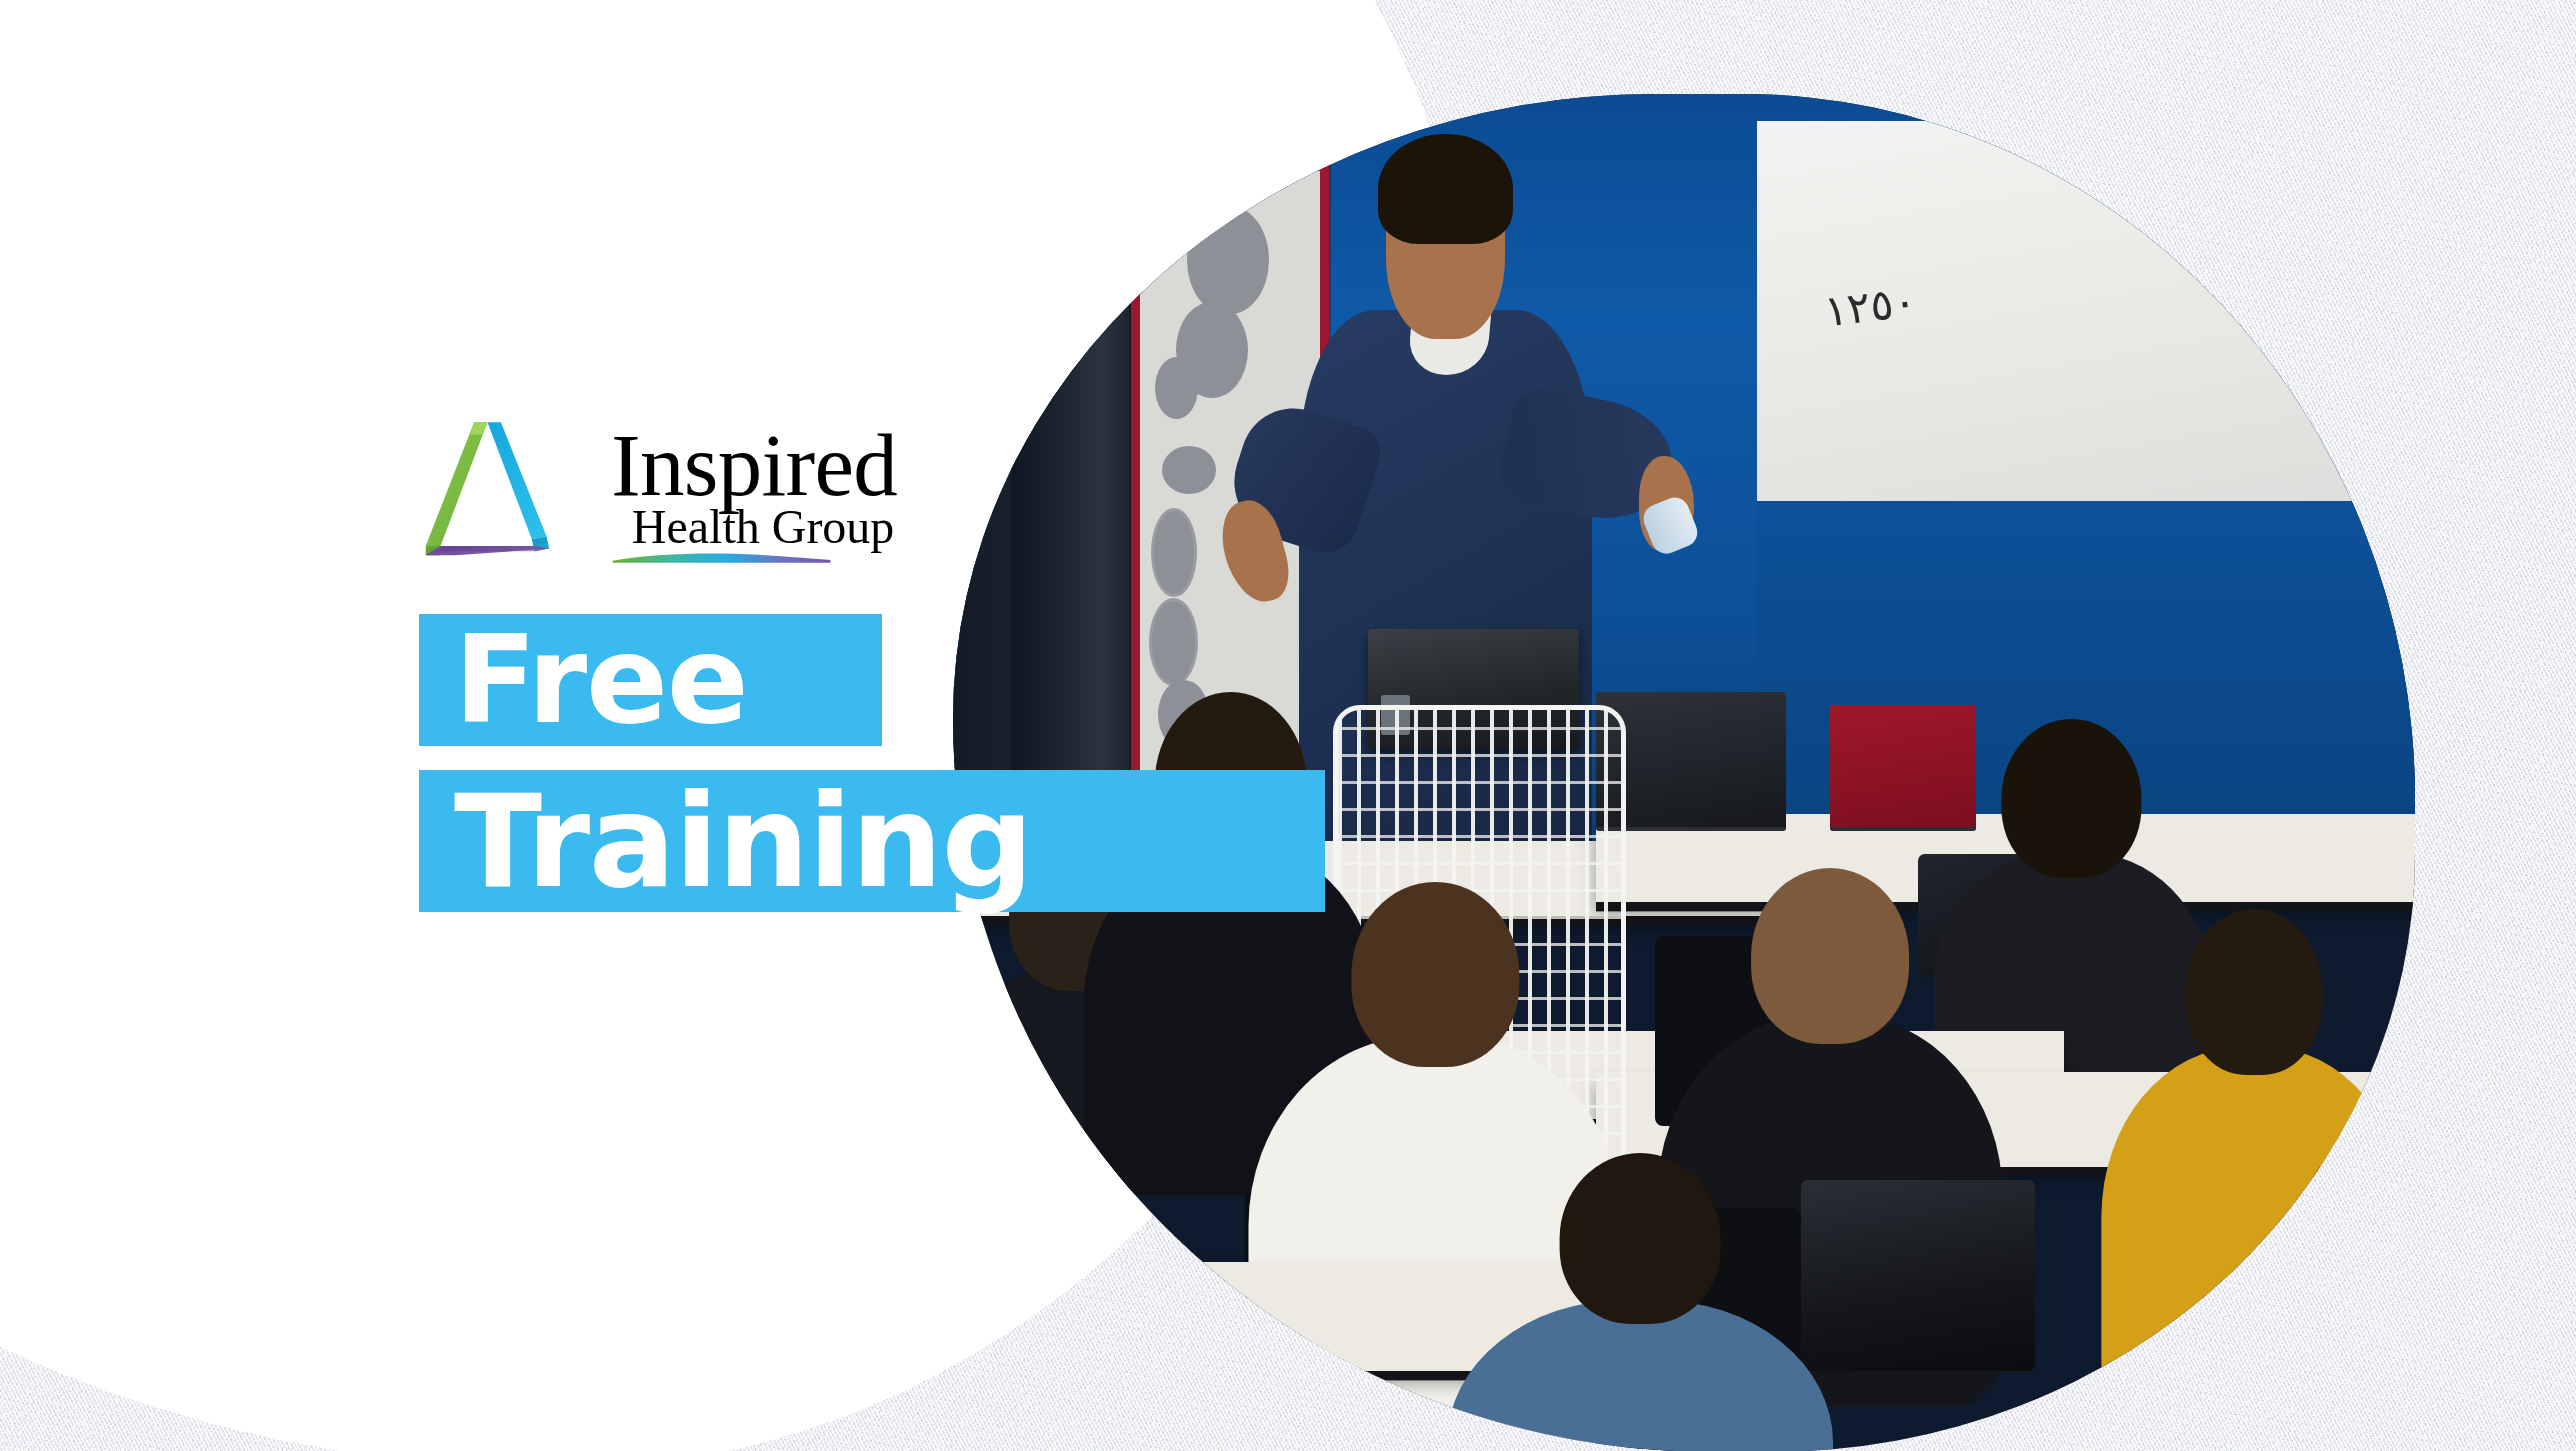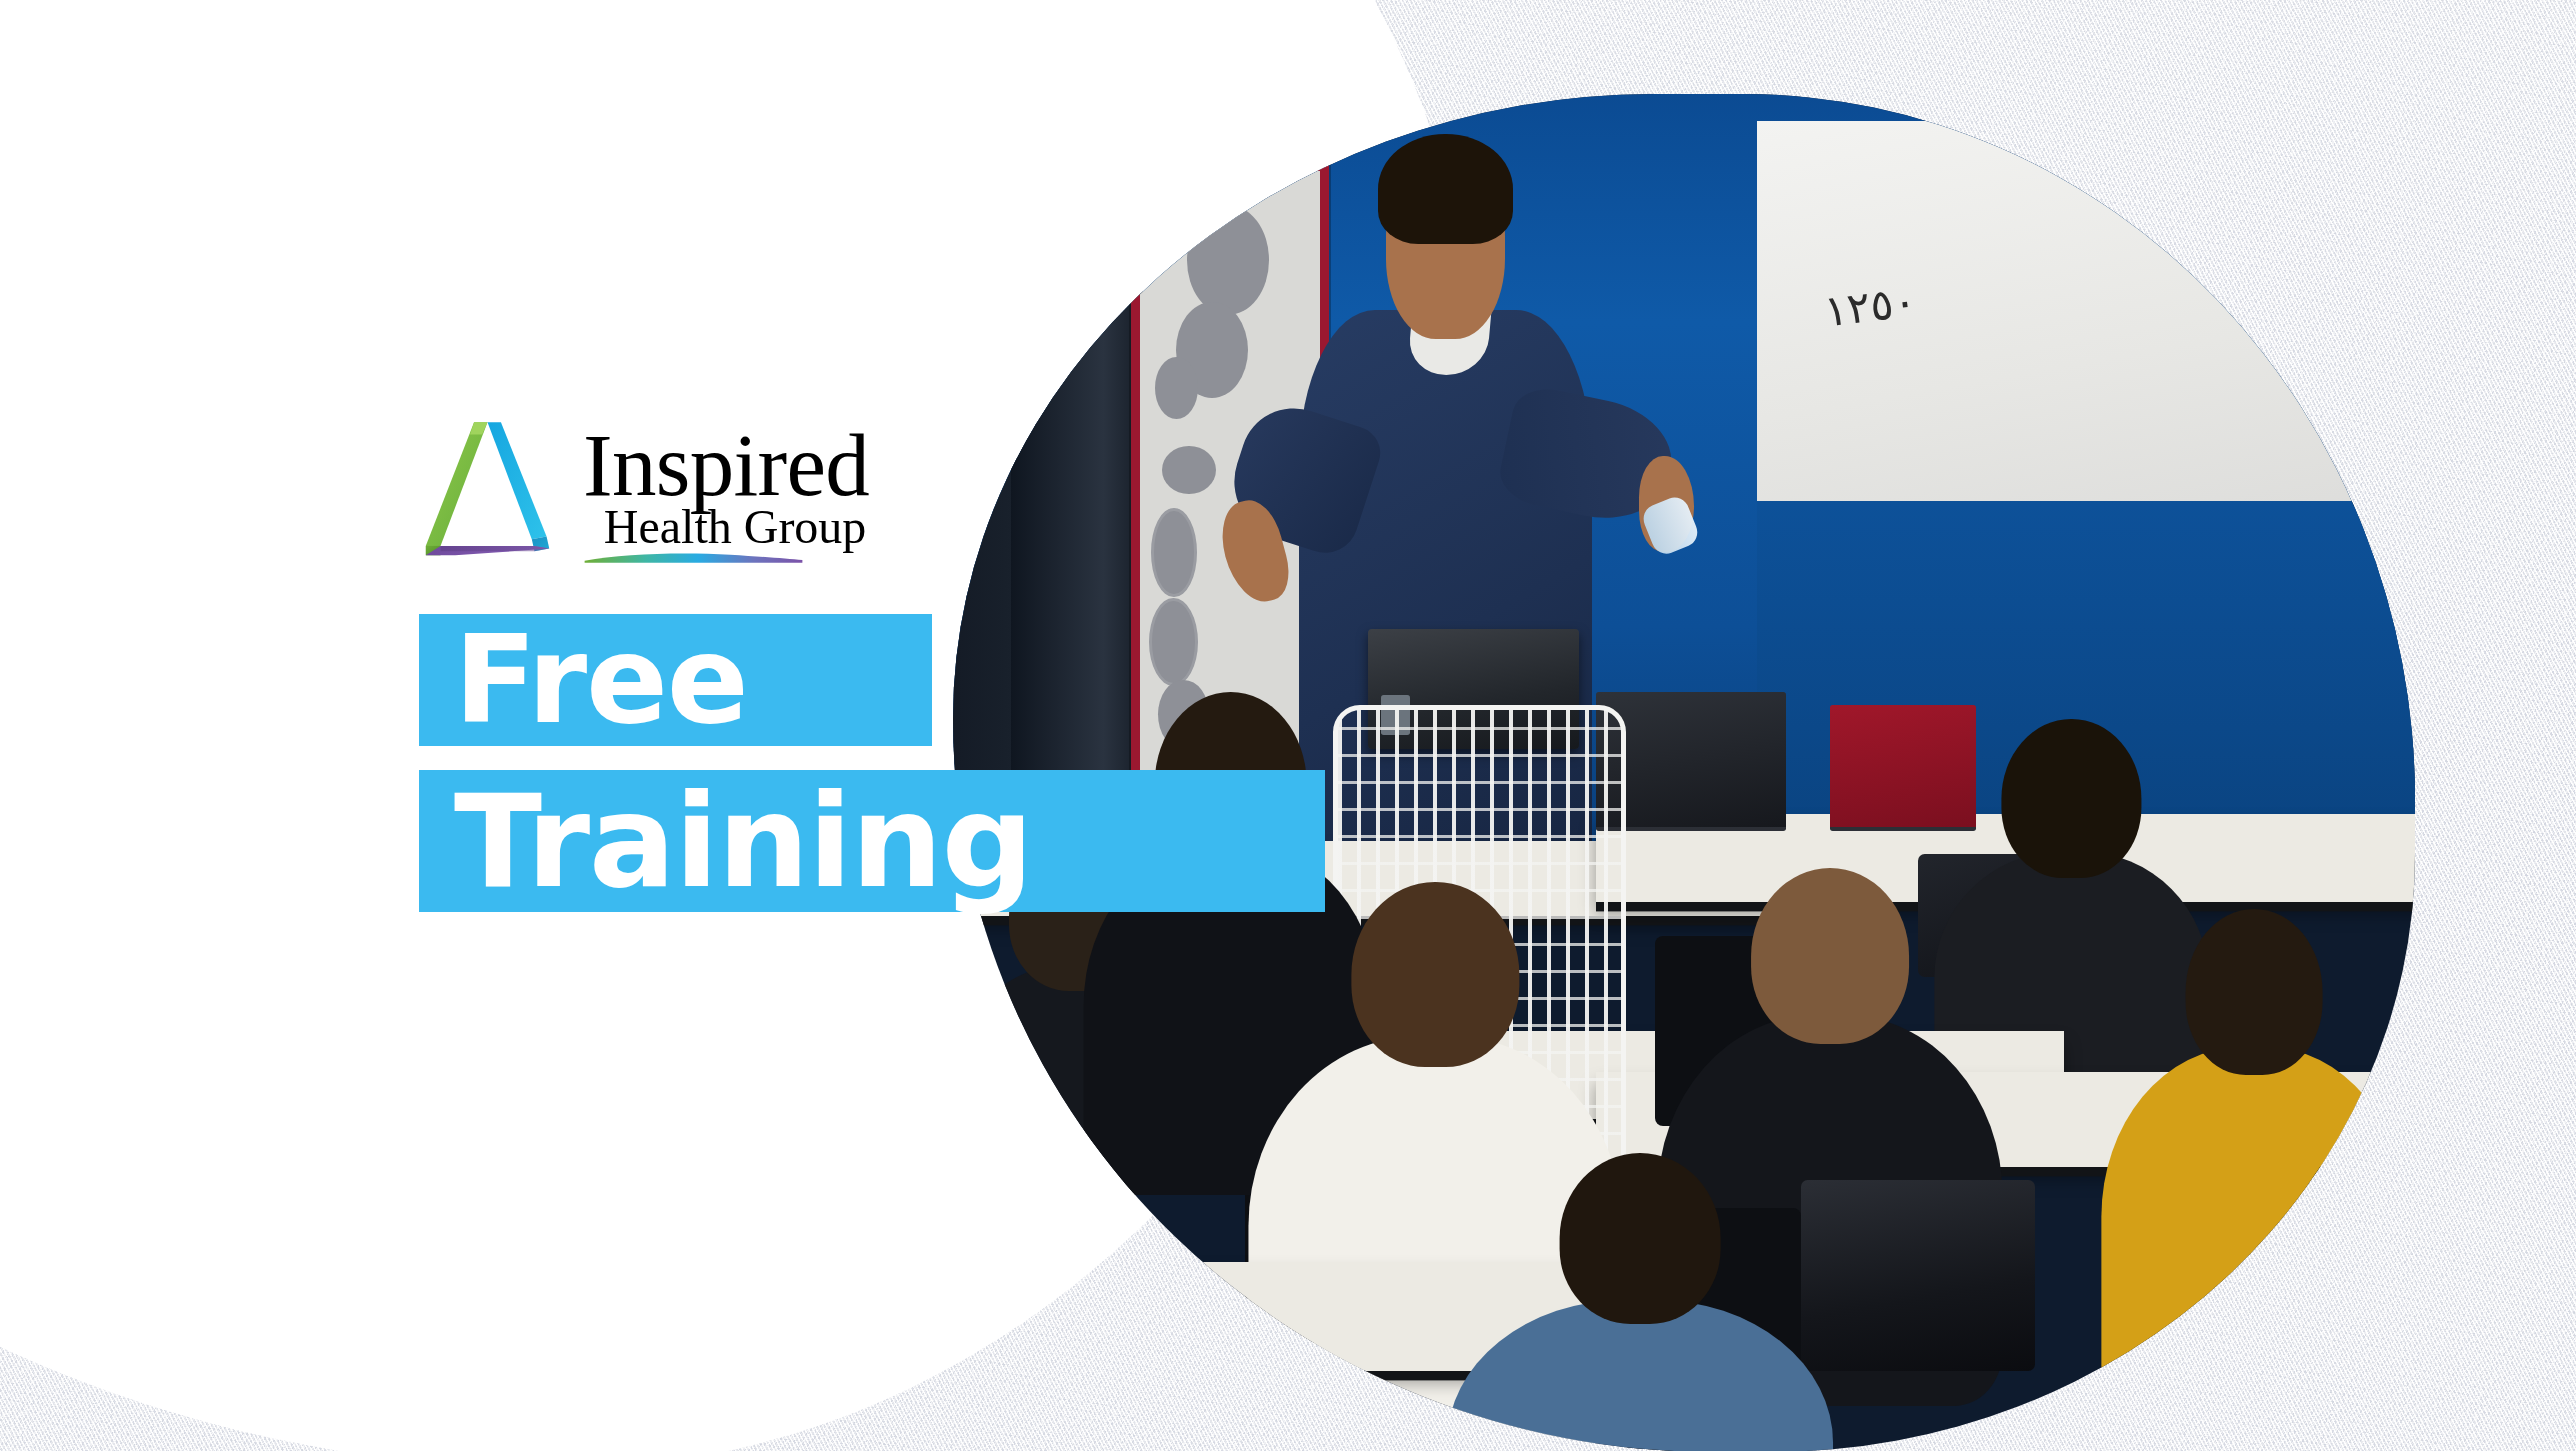--- a/index.html
+++ b/index.html
@@ -233,7 +233,7 @@
     display:flex; align-items:flex-start; gap:23px;
   }
   .logo-mark{ width:145px; height:145px; flex:0 0 auto; }
-  .logo-words{ padding-top:8px; }
+  .logo-words{ padding-top:8px;margin-left:28px; }
   .logo-title{
     font-family:"Liberation Serif", serif;
     font-size:89px; line-height:.92; color:#000;

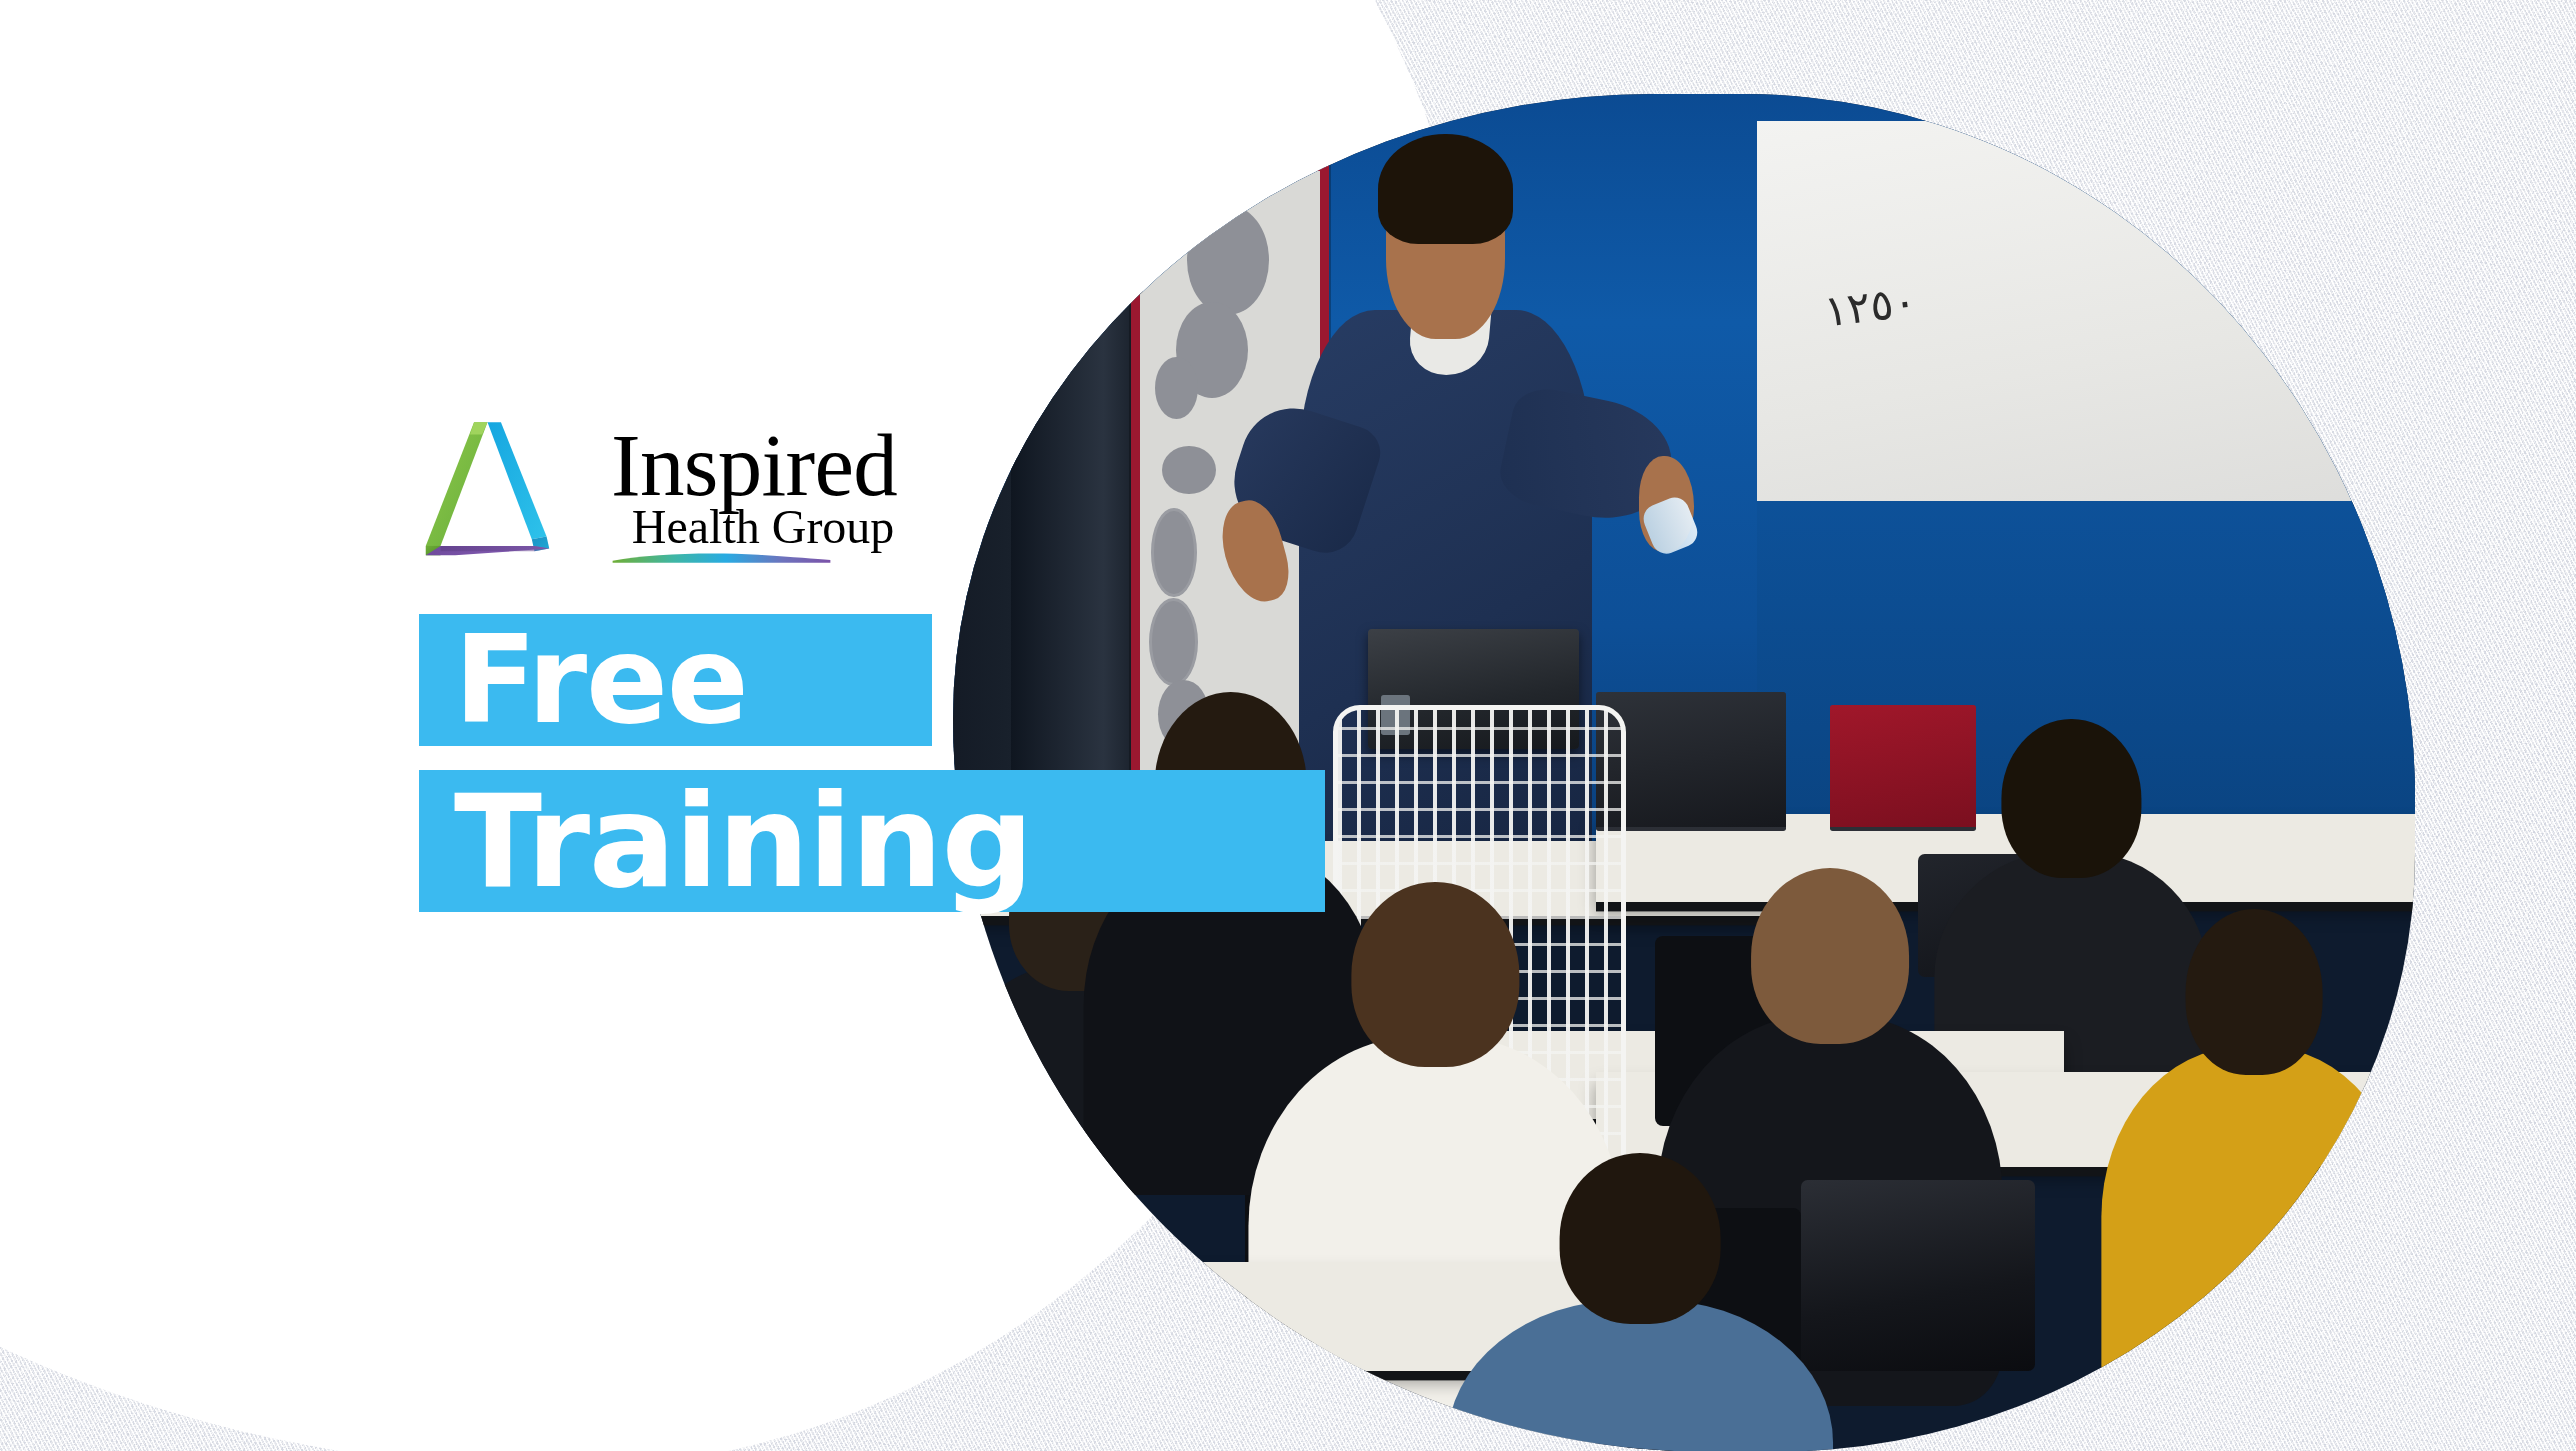--- a/index.html
+++ b/index.html
@@ -251,7 +251,7 @@
     background:#3bbaf0;
     display:flex; align-items:center;
   }
-  .band-free{ left:419px; top:614px; width:513px; height:132px; }
+  .band-free{ left:419px; top:614px; width:463px; height:132px; }
   .band-training{ left:419px; top:770px; width:906px; height:142px; }
 
   .band-text{

